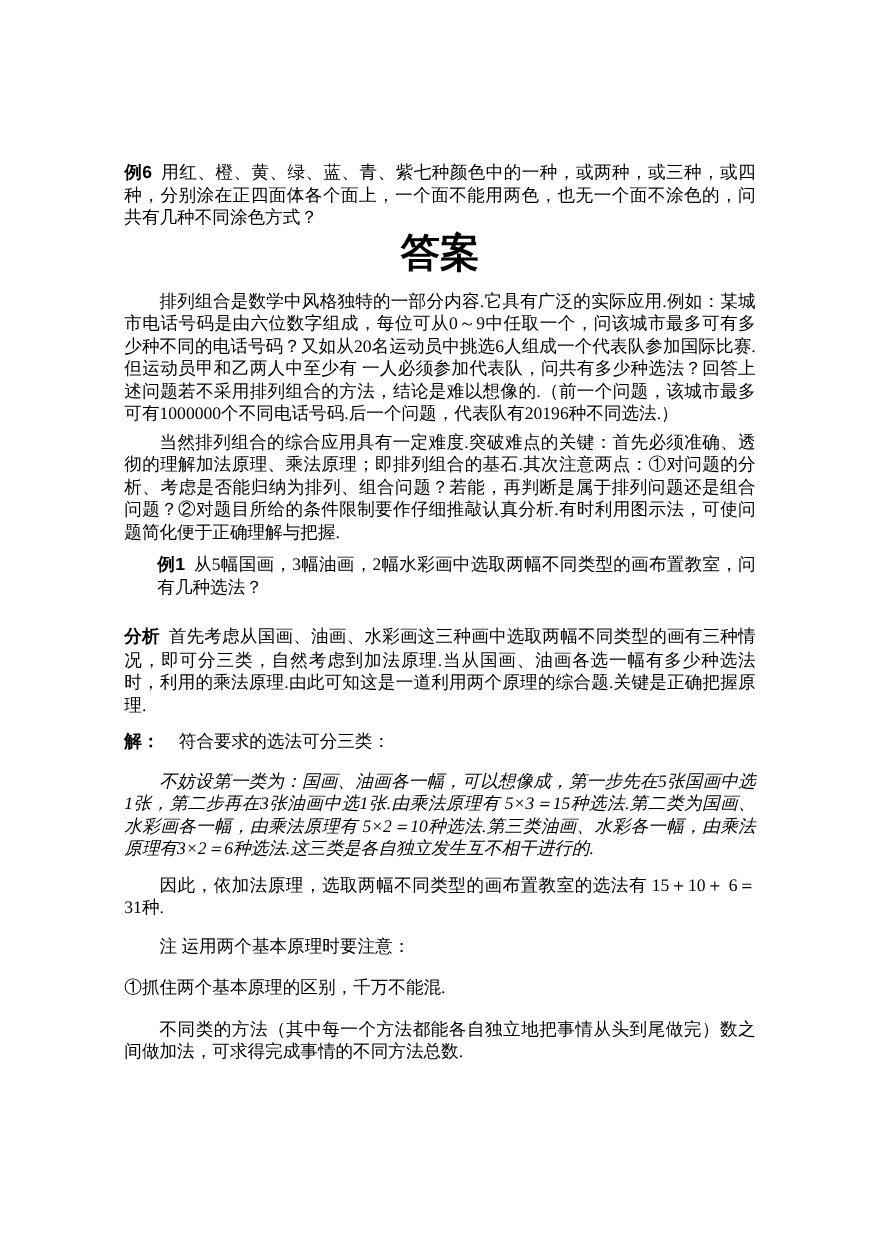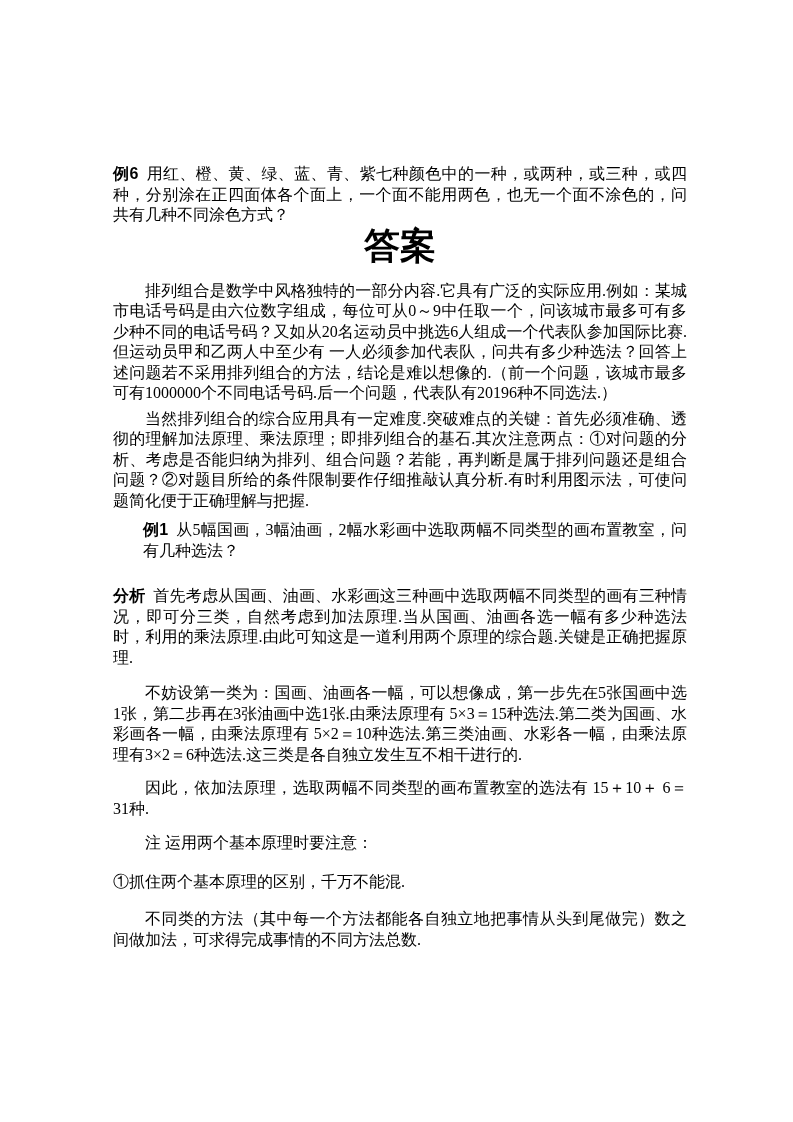--- a/index.html
+++ b/index.html
@@ -16,7 +16,7 @@
   .content {
     position: absolute;
     left: 113px;
-    top: 164px;
+    top: 148px;
     width: 574px;
     font-size: 16px;
     line-height: 20.5px;

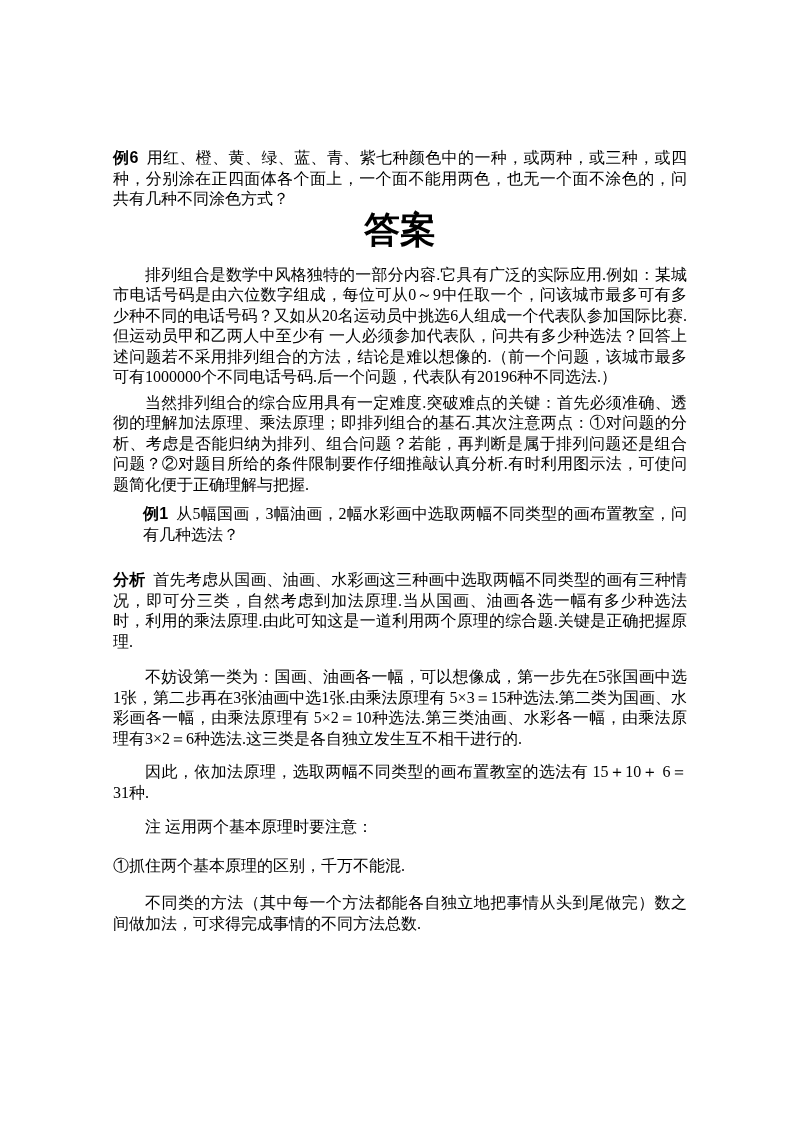--- a/index.html
+++ b/index.html
@@ -76,6 +76,7 @@
 
     <p class="p-analysis"><b class="lead">分析</b><span>首先考虑从国画、油画、水彩画这三种画中选取两幅不同类型的画有三种情况，即可分三类，自然考虑到加法原理.当从国画、油画各选一幅有多少种选法时，利用的乘法原理.由此可知这是一道利用两个原理的综合题.关键是正确把握原理.</span></p>
 
+    <p class="p-sol"><b class="lead lead-wide">解：</b><span>符合要求的选法可分三类：</span></p>
 
     <p class="p-sol1 ind">不妨设第一类为：国画、油画各一幅，可以想像成，第一步先在5张国画中选1张，第二步再在3张油画中选1张.由乘法原理有 5×3＝15种选法.第二类为国画、水彩画各一幅，由乘法原理有 5×2＝10种选法.第三类油画、水彩各一幅，由乘法原理有3×2＝6种选法.这三类是各自独立发生互不相干进行的.</p>
 

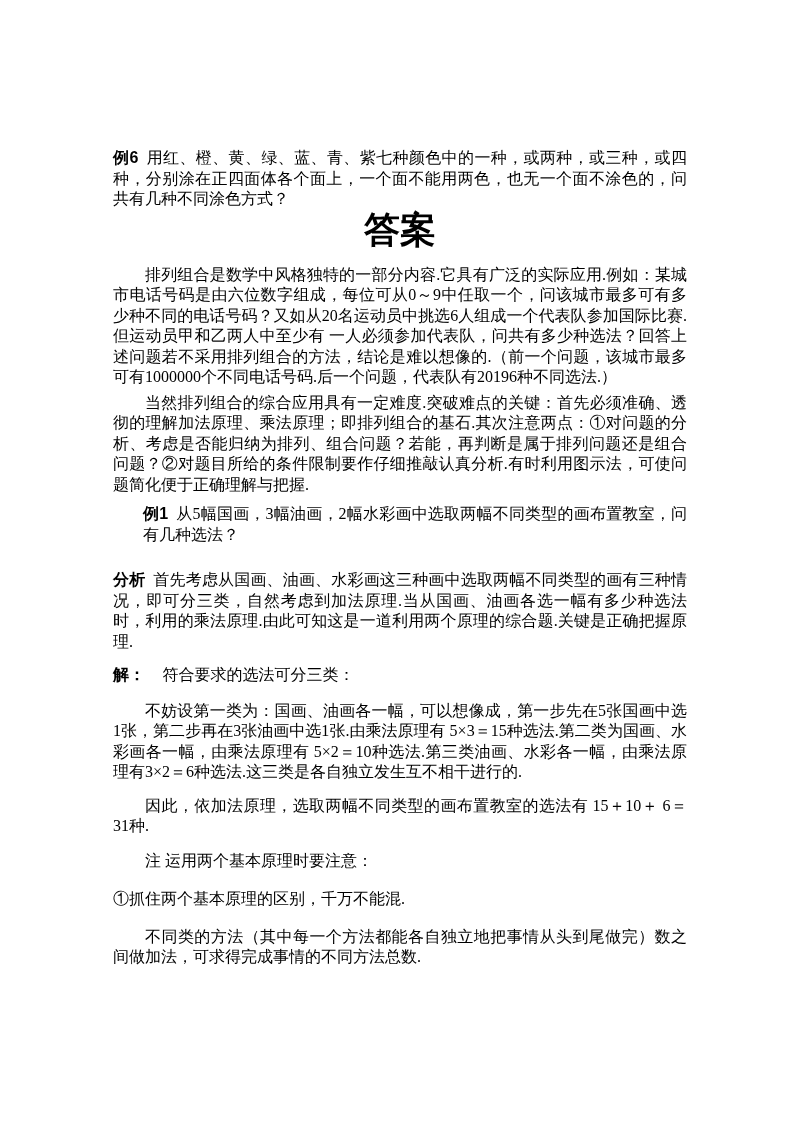--- a/index.html
+++ b/index.html
@@ -51,7 +51,7 @@
   .p-ex1    { margin-top: 9px; margin-left: 30px; }
   .p-analysis { margin-top: 25px; }
   .p-sol    { margin-top: 13px; }
-  .p-sol1   { margin-top: 15px; }
+  .p-sol1   { margin-top: 15px; font-style: italic; }
   .p-sol2   { margin-top: 13px; }
   .p-note   { margin-top: 14px; }
   .p-note1  { margin-top: 18px; }

